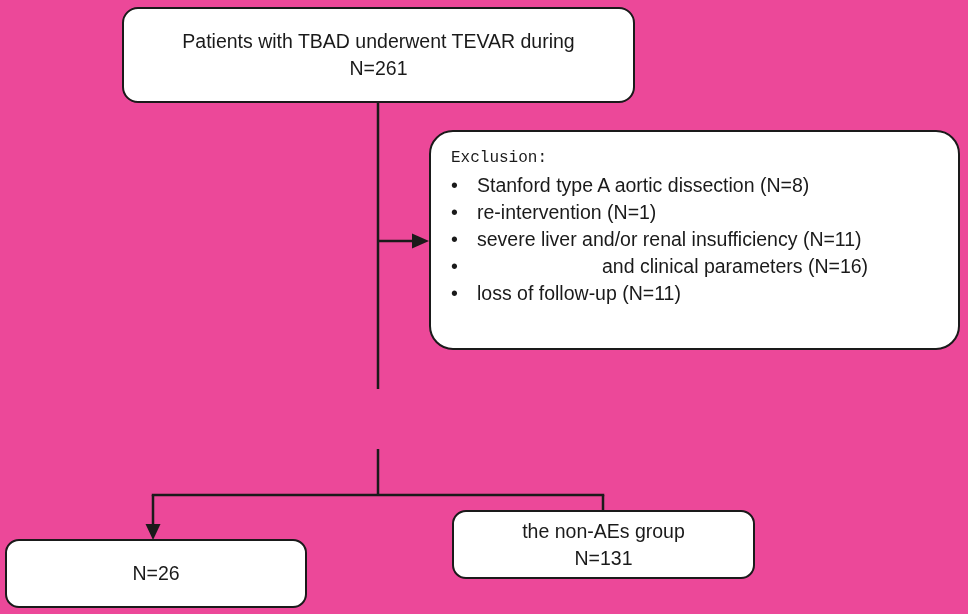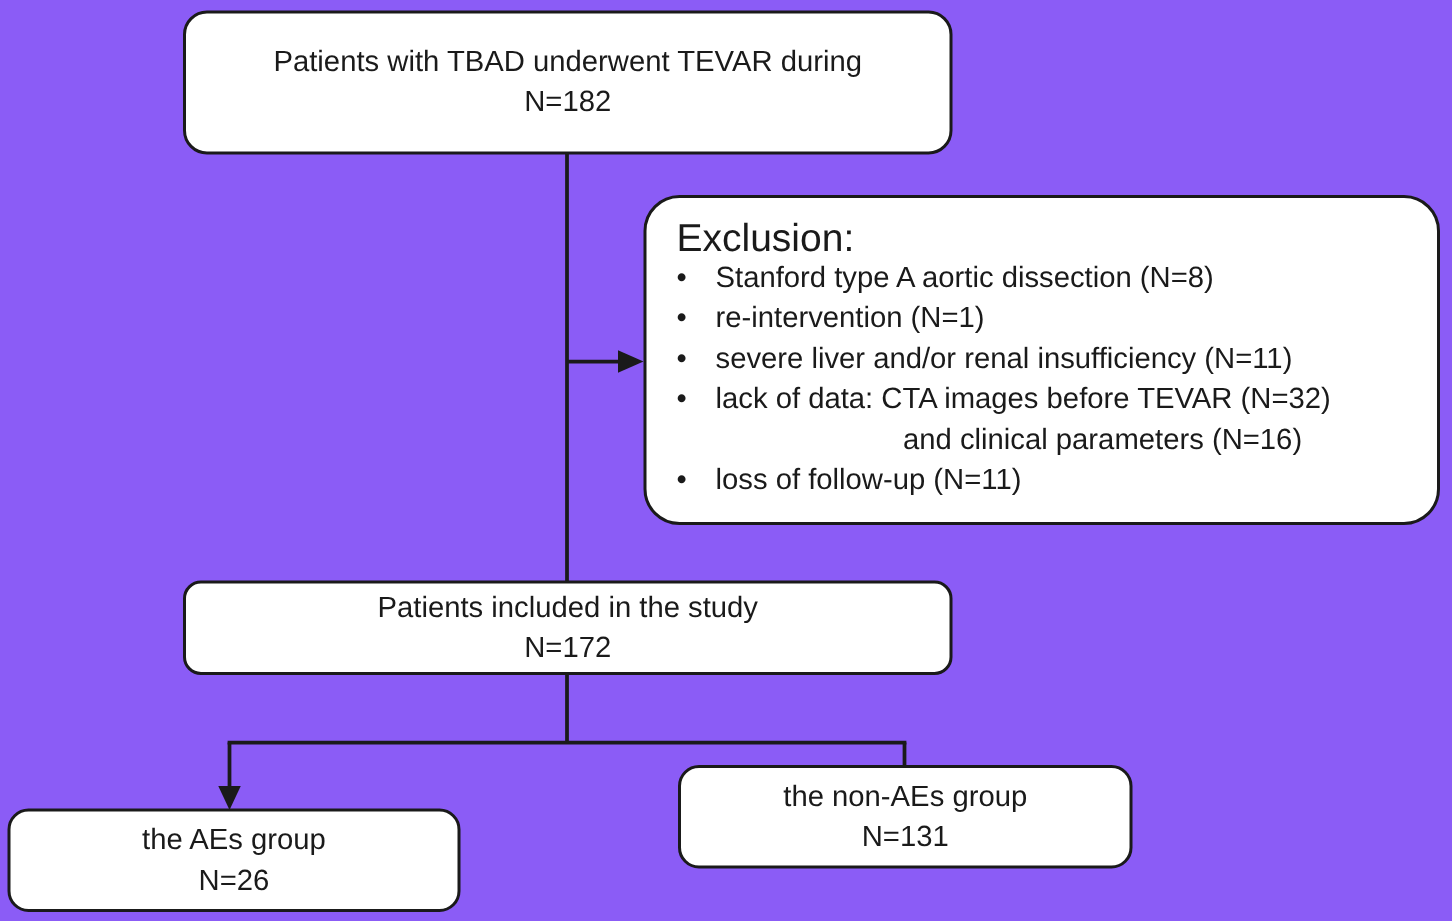--- a/index.html
+++ b/index.html
@@ -11,7 +11,7 @@
     position: relative;
     width: 968px;
     height: 614px;
-    background: #8b5cf6;
+    background: #ec4899;
     font-family: "Liberation Sans", "DejaVu Sans", sans-serif;
     color: #1a1a1a;
     overflow: hidden;

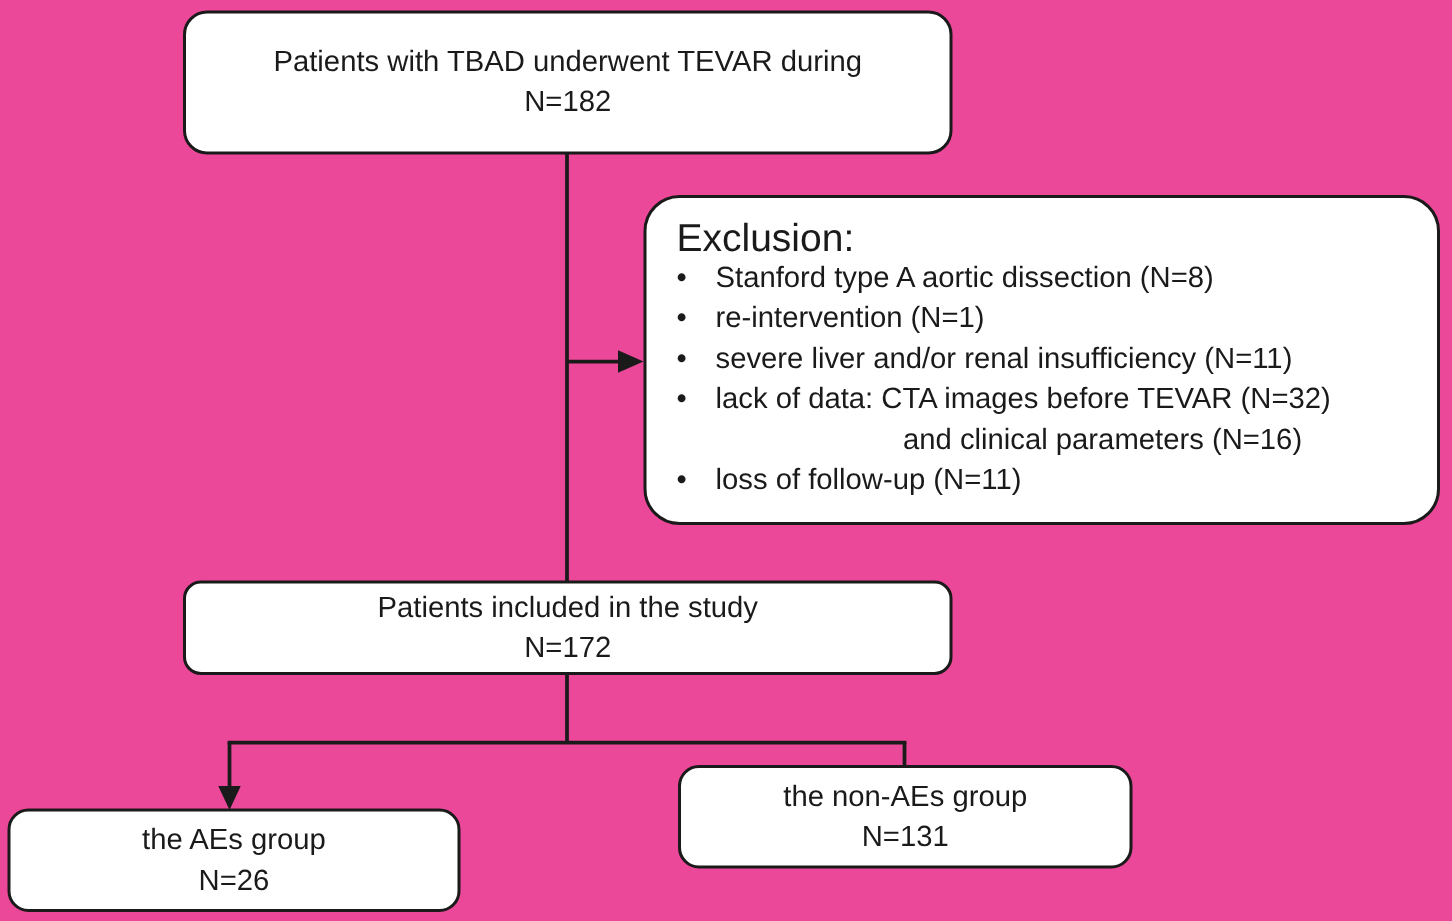--- a/index.html
+++ b/index.html
@@ -92,7 +92,7 @@
 
   <div class="node centered" id="box-initial">
     <div class="txt-line">Patients with TBAD underwent TEVAR during</div>
-    <div class="txt-line">N=182</div>
+    <div class="txt-line">N=261</div>
   </div>
 
   <div class="node" id="box-exclusion">

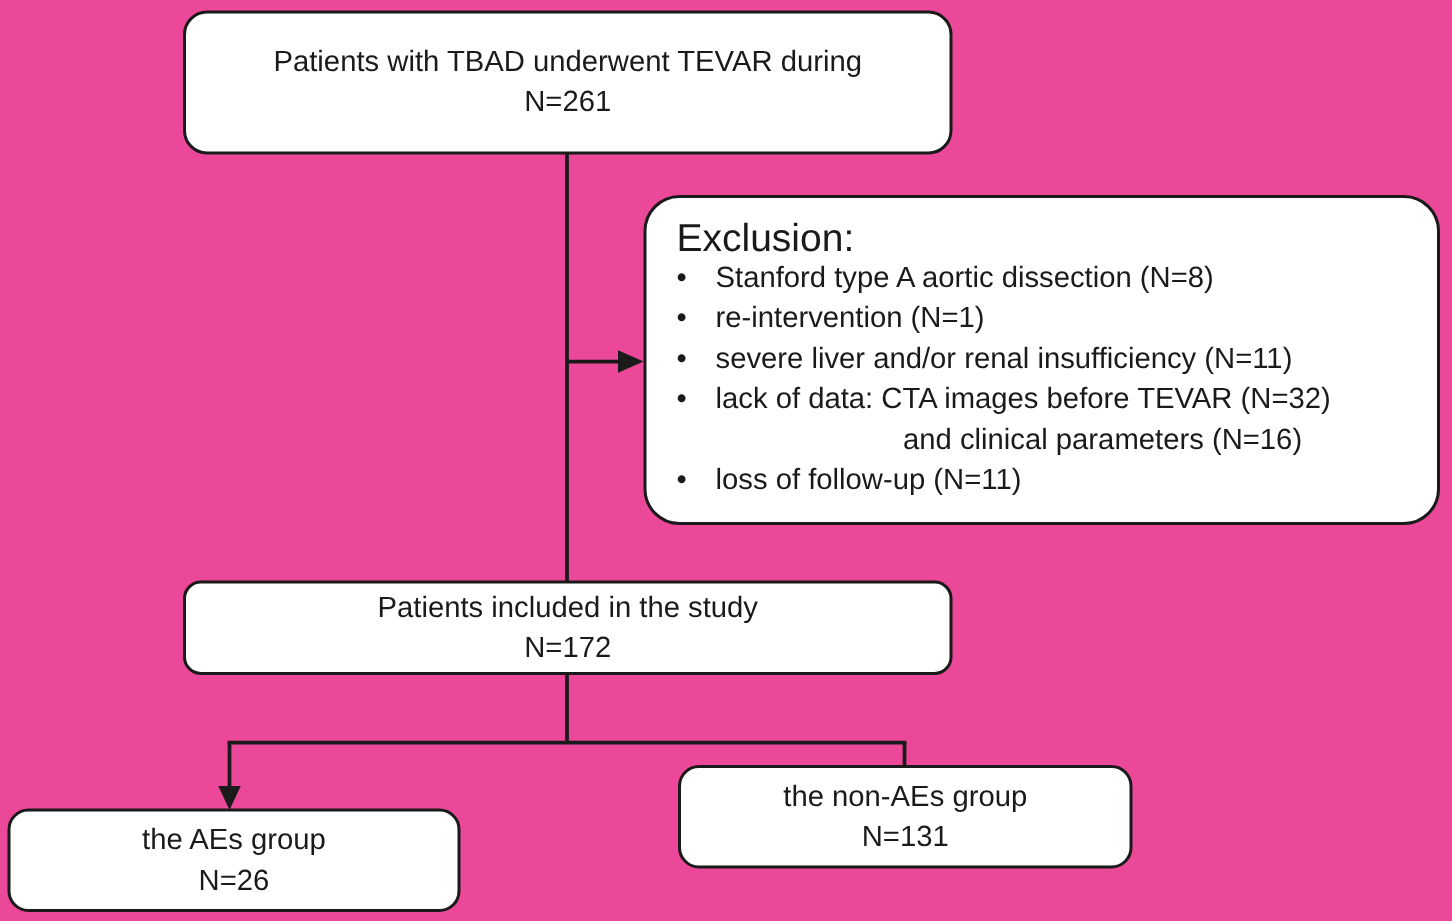--- a/index.html
+++ b/index.html
@@ -49,8 +49,9 @@
   #box-nonaes    { left: 452px; top: 510px; width: 303px; height: 69px; border-radius: 14px; }
 
   .excl-title {
-    font-size: 26px;
+    font-size: 16px;
     line-height: 27px;
+    font-family: Liberation Mono, monospace;
   }
   .bullet-row {
     display: flex;

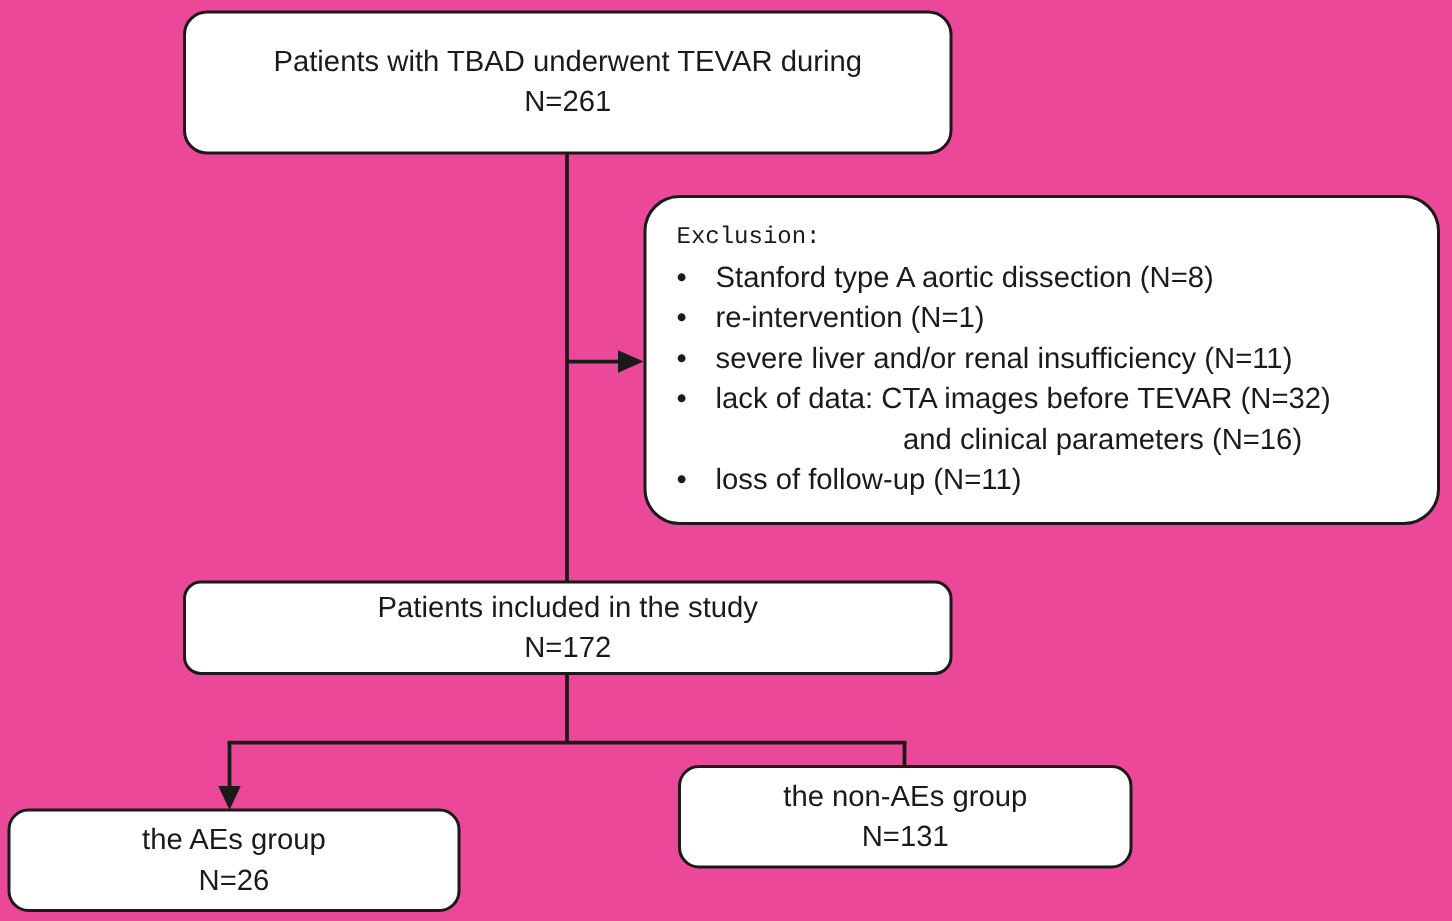--- a/index.html
+++ b/index.html
@@ -117,7 +117,6 @@
     <div class="bullet-row">
       <span class="bullet-marker">•</span>
       <span class="bullet-text">
-        <span>lack of data: CTA images before TEVAR (N=32)</span>
         <div class="bullet-cont">and clinical parameters (N=16)</div>
       </span>
     </div>

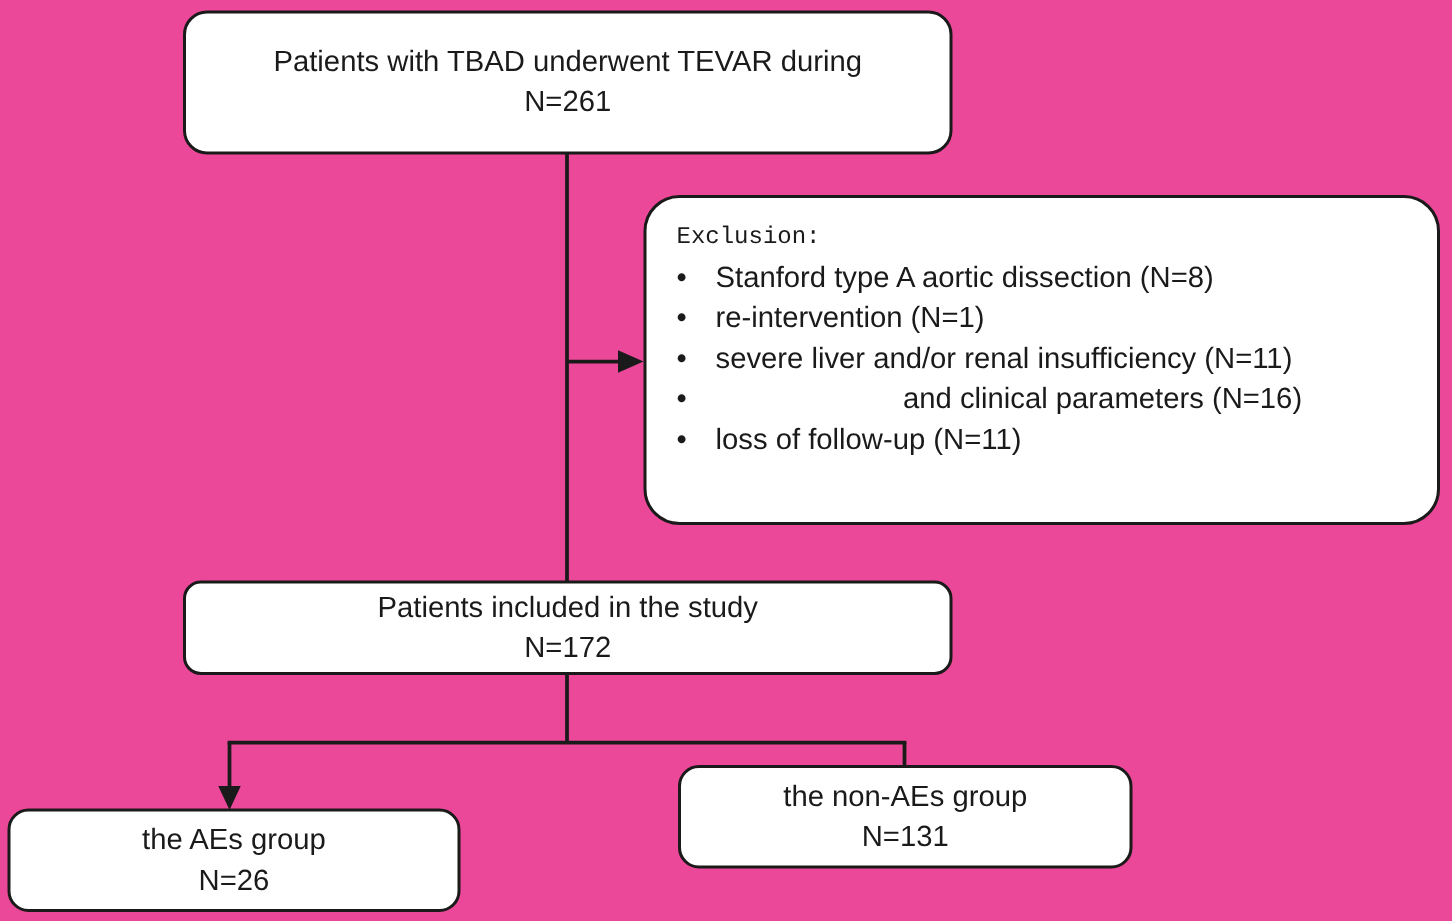--- a/index.html
+++ b/index.html
@@ -127,10 +127,6 @@
     </div>
   </div>
 
-  <div class="node centered" id="box-included">
-    <div class="txt-line">Patients included in the study</div>
-    <div class="txt-line">N=172</div>
-  </div>
 
   <div class="node centered" id="box-aes">
     <div class="txt-line">the AEs group</div>

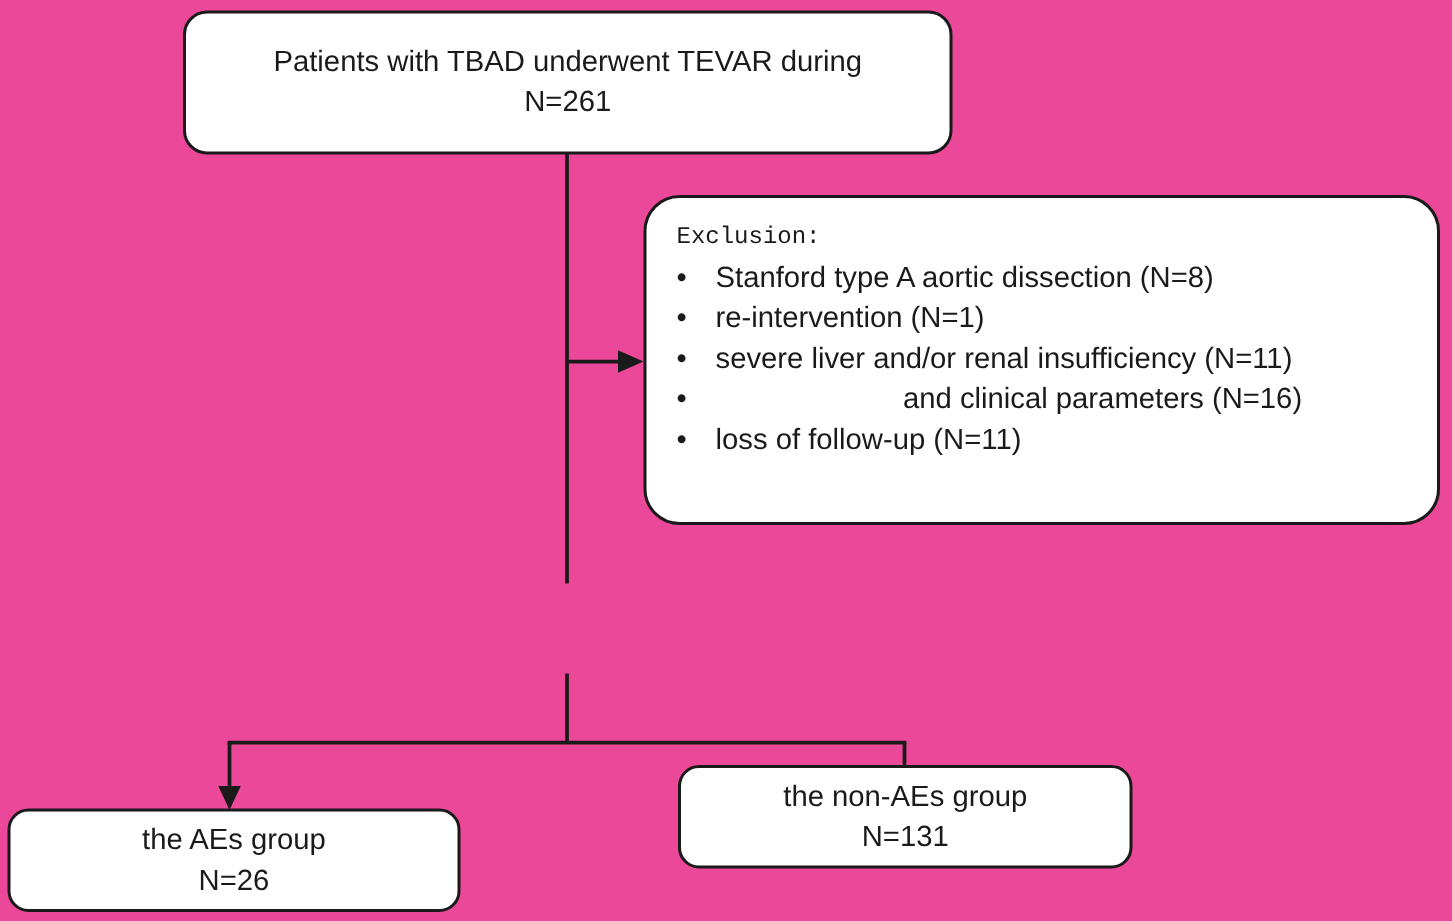--- a/index.html
+++ b/index.html
@@ -129,7 +129,6 @@
 
 
   <div class="node centered" id="box-aes">
-    <div class="txt-line">the AEs group</div>
     <div class="txt-line">N=26</div>
   </div>
 

